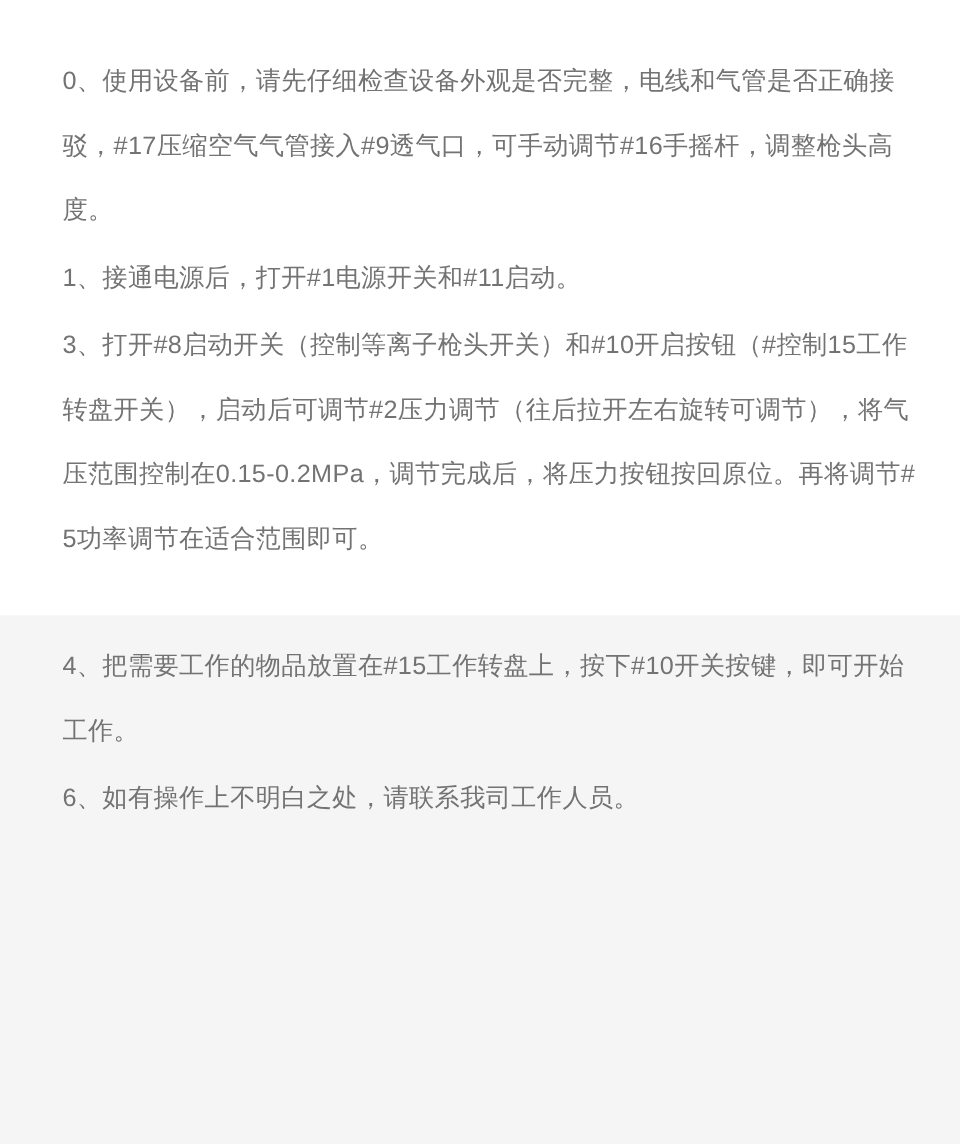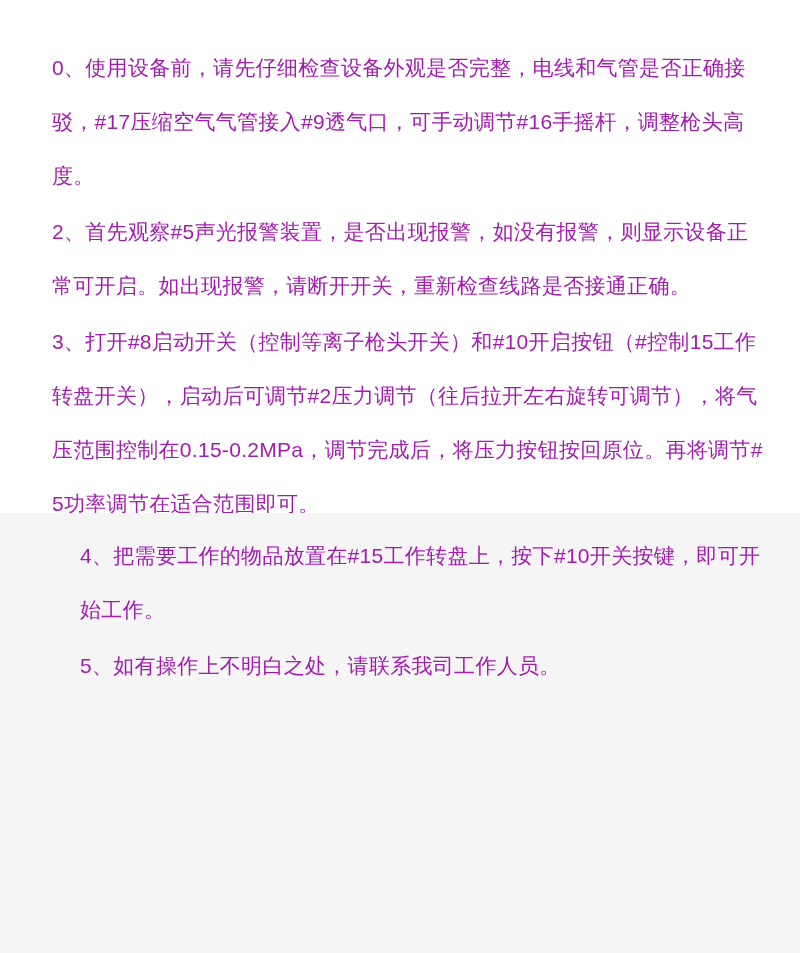--- a/index.html
+++ b/index.html
@@ -37,7 +37,7 @@
     margin: 0 0 2px 0;
     font-size: 21px;
     line-height: 54px;
-    color: #a21caf;
+    color: #737373;
     letter-spacing: 0.3px;
     text-align: left;
     word-break: break-all;

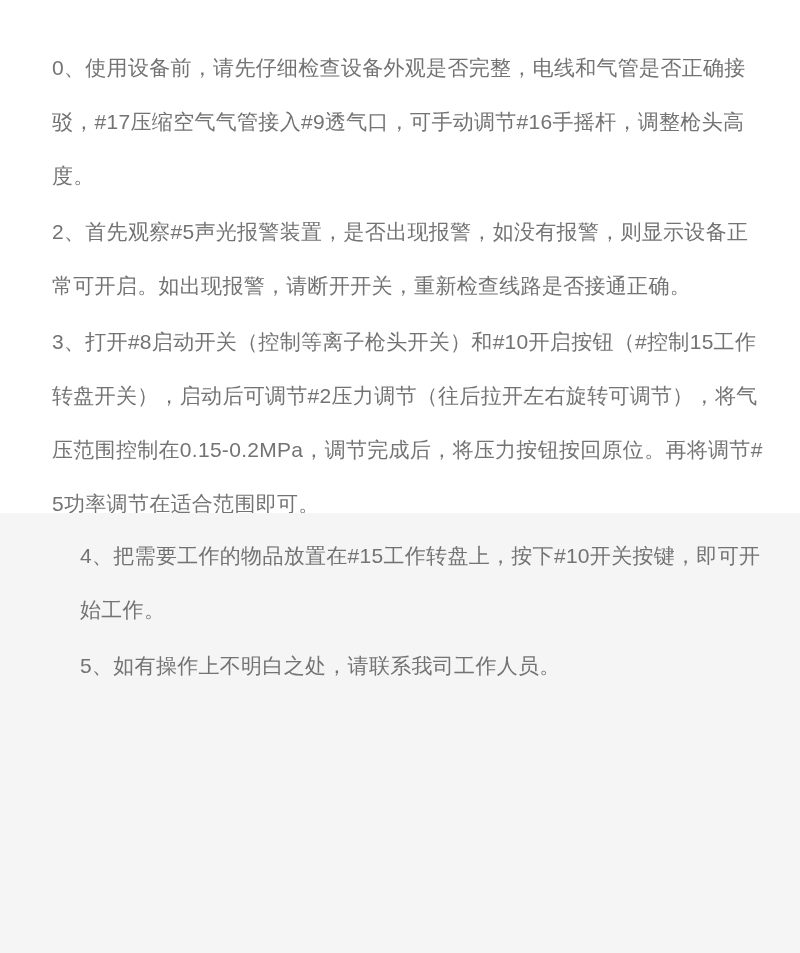--- a/index.html
+++ b/index.html
@@ -49,6 +49,7 @@
 <div class="doc">
   <section class="sec sec-top">
     <p class="para">0、使用设备前，请先仔细检查设备外观是否完整，电线和气管是否正确接驳，#17压缩空气气管接入#9透气口，可手动调节#16手摇杆，调整枪头高度。</p>
+    <p class="para">1、接通电源后，打开#1电源开关和#11启动。</p>
     <p class="para">2、首先观察#5声光报警装置，是否出现报警，如没有报警，则显示设备正常可开启。如出现报警，请断开开关，重新检查线路是否接通正确。</p>
     <p class="para">3、打开#8启动开关（控制等离子枪头开关）和#10开启按钮（#控制15工作转盘开关），启动后可调节#2压力调节（往后拉开左右旋转可调节），将气压范围控制在0.15-0.2MPa，调节完成后，将压力按钮按回原位。再将调节#5功率调节在适合范围即可。</p>
   </section>

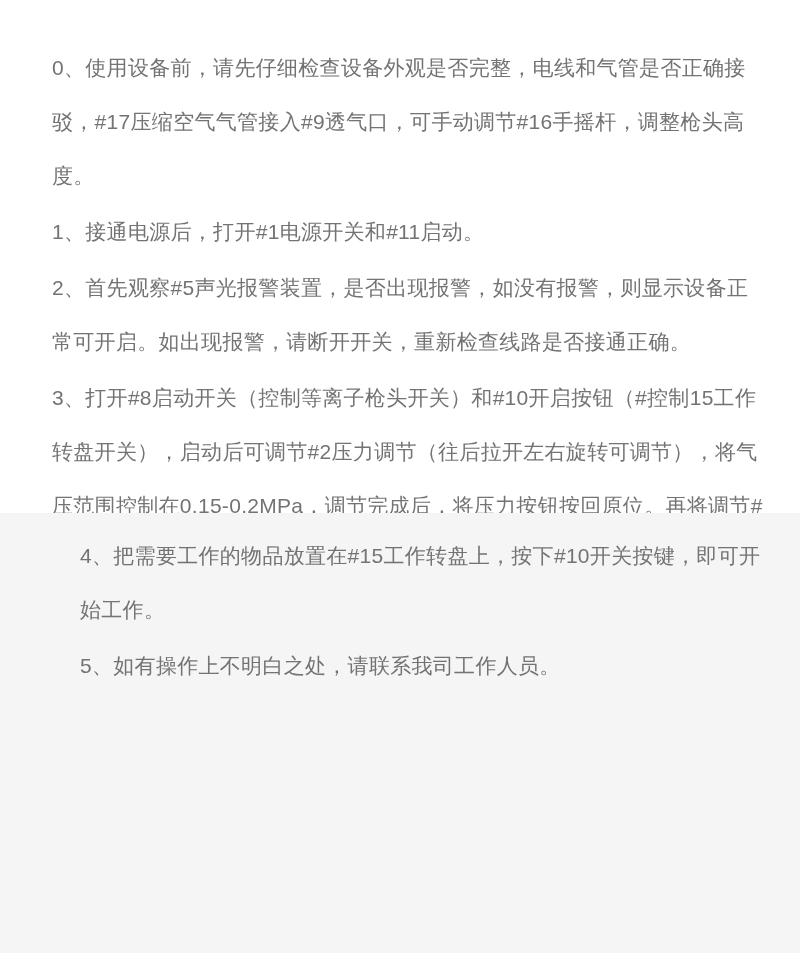--- a/index.html
+++ b/index.html
@@ -50,7 +50,6 @@
   <section class="sec sec-top">
     <p class="para">0、使用设备前，请先仔细检查设备外观是否完整，电线和气管是否正确接驳，#17压缩空气气管接入#9透气口，可手动调节#16手摇杆，调整枪头高度。</p>
     <p class="para">1、接通电源后，打开#1电源开关和#11启动。</p>
-    <p class="para">2、首先观察#5声光报警装置，是否出现报警，如没有报警，则显示设备正常可开启。如出现报警，请断开开关，重新检查线路是否接通正确。</p>
     <p class="para">3、打开#8启动开关（控制等离子枪头开关）和#10开启按钮（#控制15工作转盘开关），启动后可调节#2压力调节（往后拉开左右旋转可调节），将气压范围控制在0.15-0.2MPa，调节完成后，将压力按钮按回原位。再将调节#5功率调节在适合范围即可。</p>
   </section>
   <section class="sec sec-bottom">

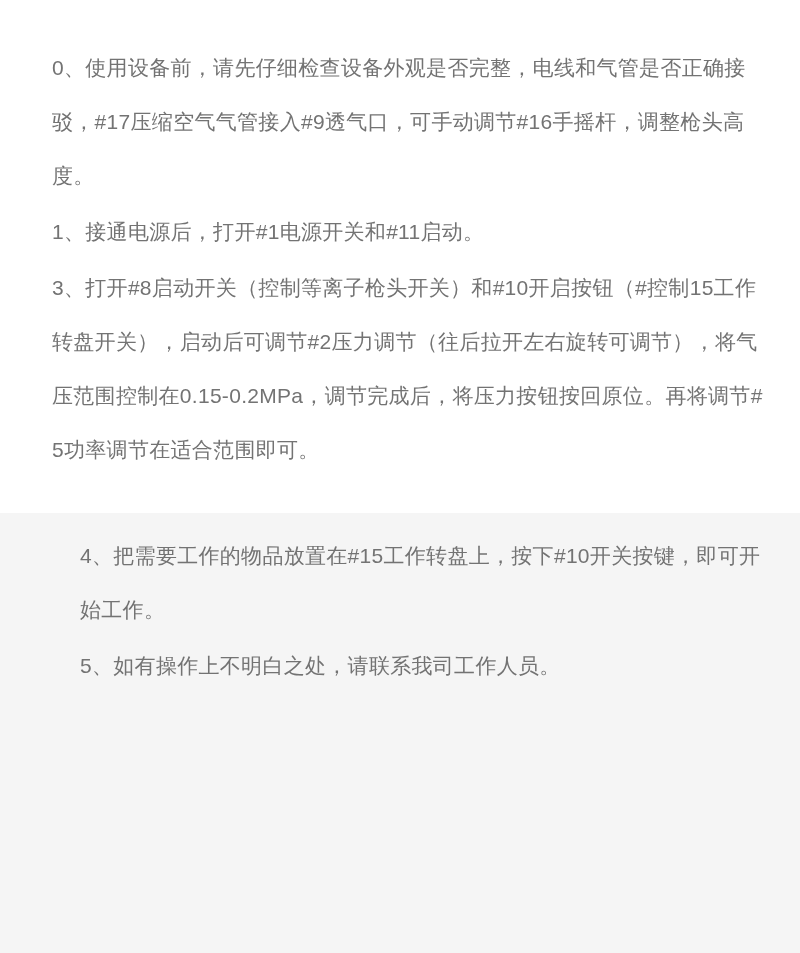--- a/index.html
+++ b/index.html
@@ -31,7 +31,7 @@
   .sec-bottom {
     background: #f5f5f5;
     flex: 1;
-    padding: 16px 36px 0 80px;
+    padding: 16px 36px 0 52px;
   }
   .para {
     margin: 0 0 2px 0;

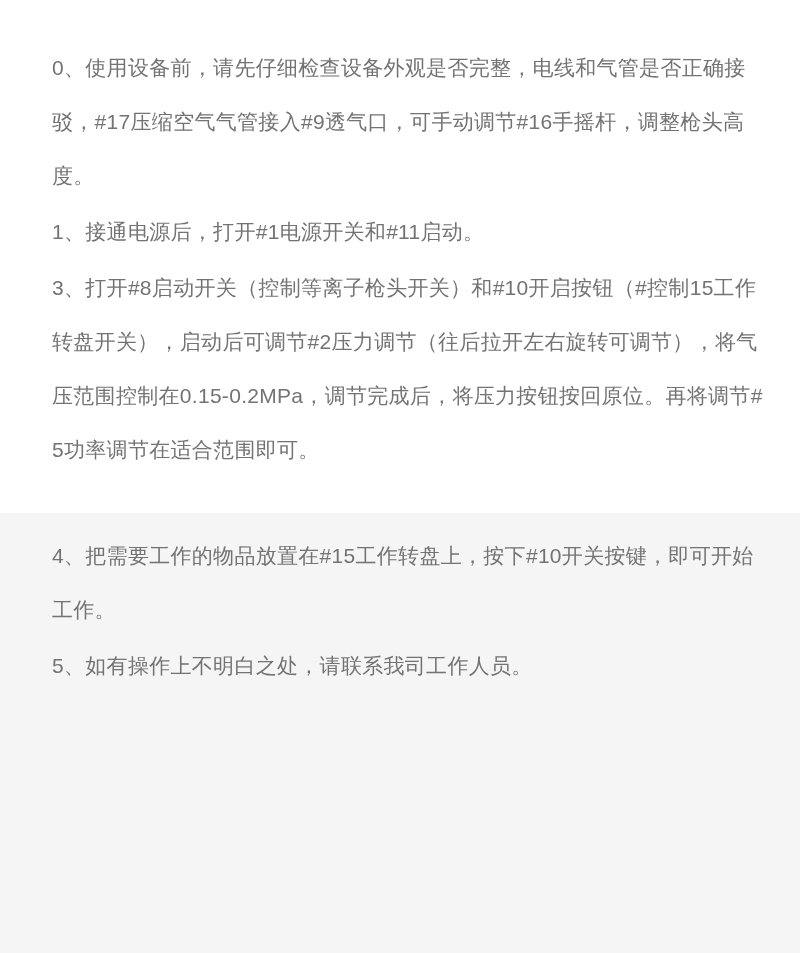--- a/index.html
+++ b/index.html
@@ -54,7 +54,7 @@
   </section>
   <section class="sec sec-bottom">
     <p class="para">4、把需要工作的物品放置在#15工作转盘上，按下#10开关按键，即可开始工作。</p>
-    <p class="para">5、如有操作上不明白之处，请联系我司工作人员。</p>
+    <p class="para">6、如有操作上不明白之处，请联系我司工作人员。</p>
   </section>
 </div>
 

